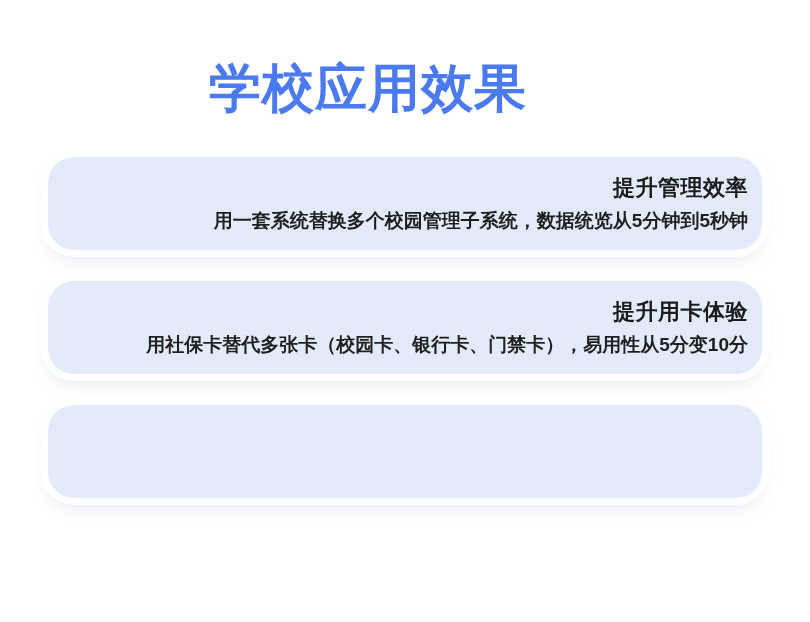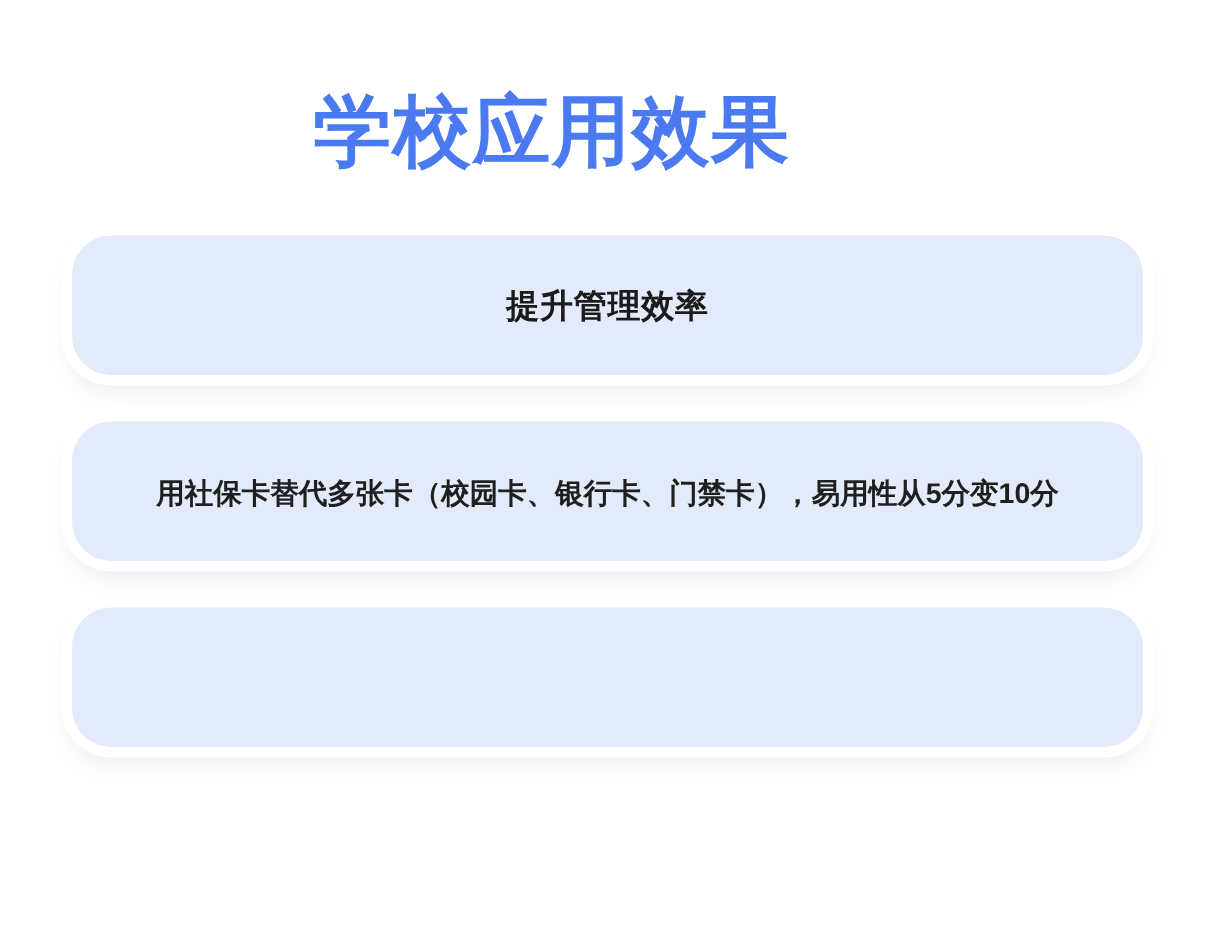--- a/index.html
+++ b/index.html
@@ -58,7 +58,7 @@
       0 2px 6px rgba(120, 135, 165, 0.10);
     display: flex;
     flex-direction: column;
-    align-items: center;
+    align-items: flex-end;
     justify-content: center;
     padding: 0 14px;
   }

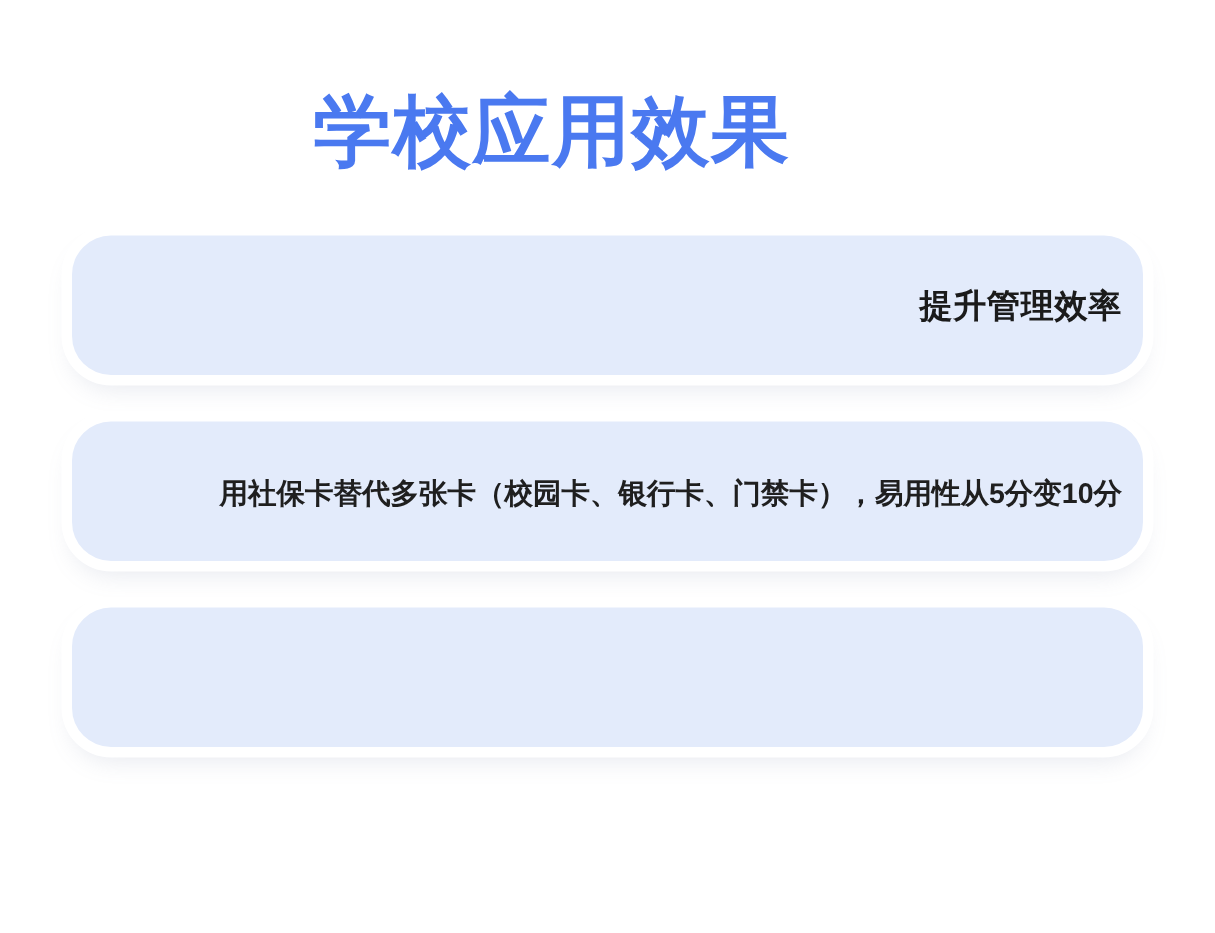--- a/index.html
+++ b/index.html
@@ -99,6 +99,7 @@
 
     <div class="card">
       <div class="card-title">提升管理效率</div>
+      <div class="card-desc">用一套系统替换多个校园管理子系统，数据统览从5分钟到5秒钟</div>
     </div>
 
     <div class="card">

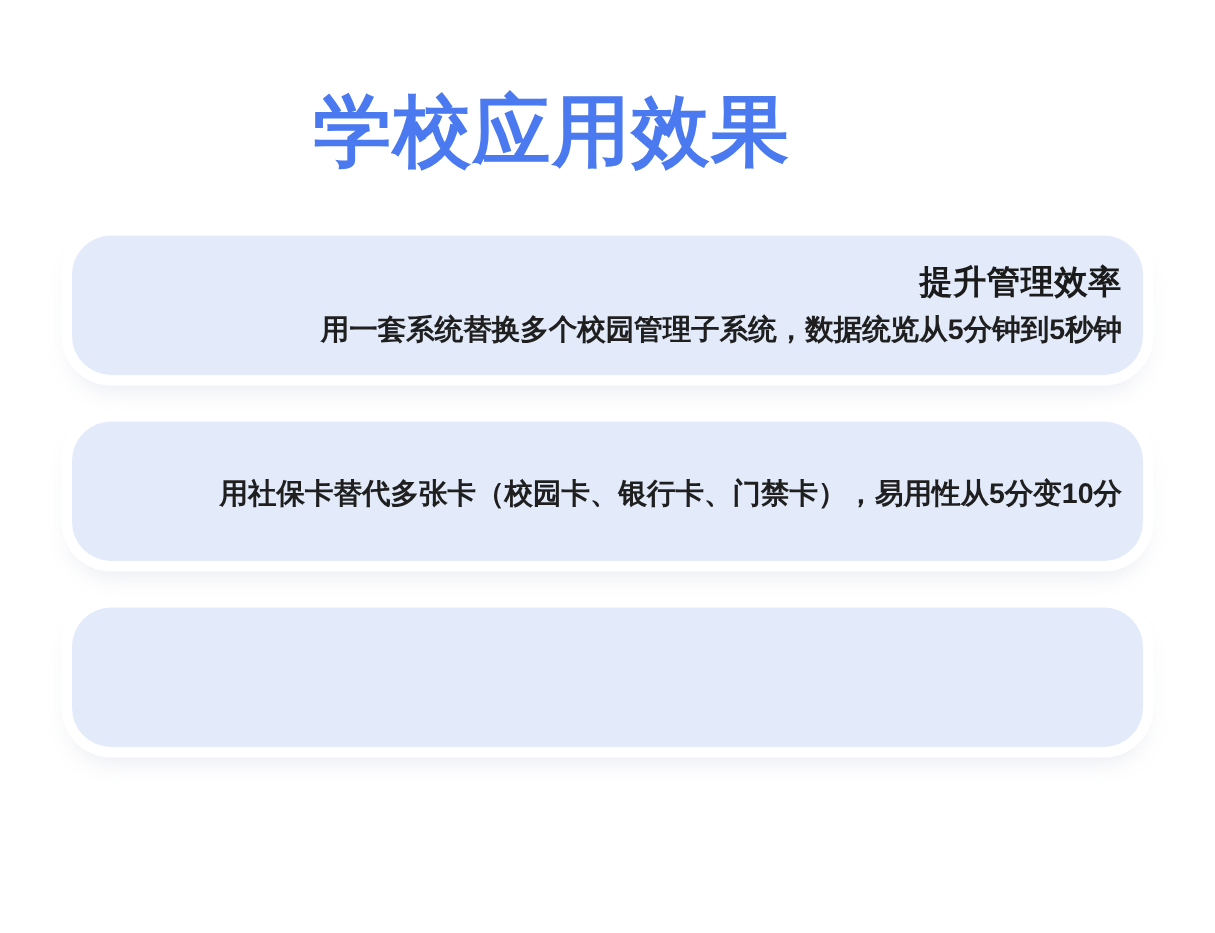--- a/index.html
+++ b/index.html
@@ -103,6 +103,7 @@
     </div>
 
     <div class="card">
+      <div class="card-title">提升用卡体验</div>
       <div class="card-desc">用社保卡替代多张卡（校园卡、银行卡、门禁卡），易用性从5分变10分</div>
     </div>
 

